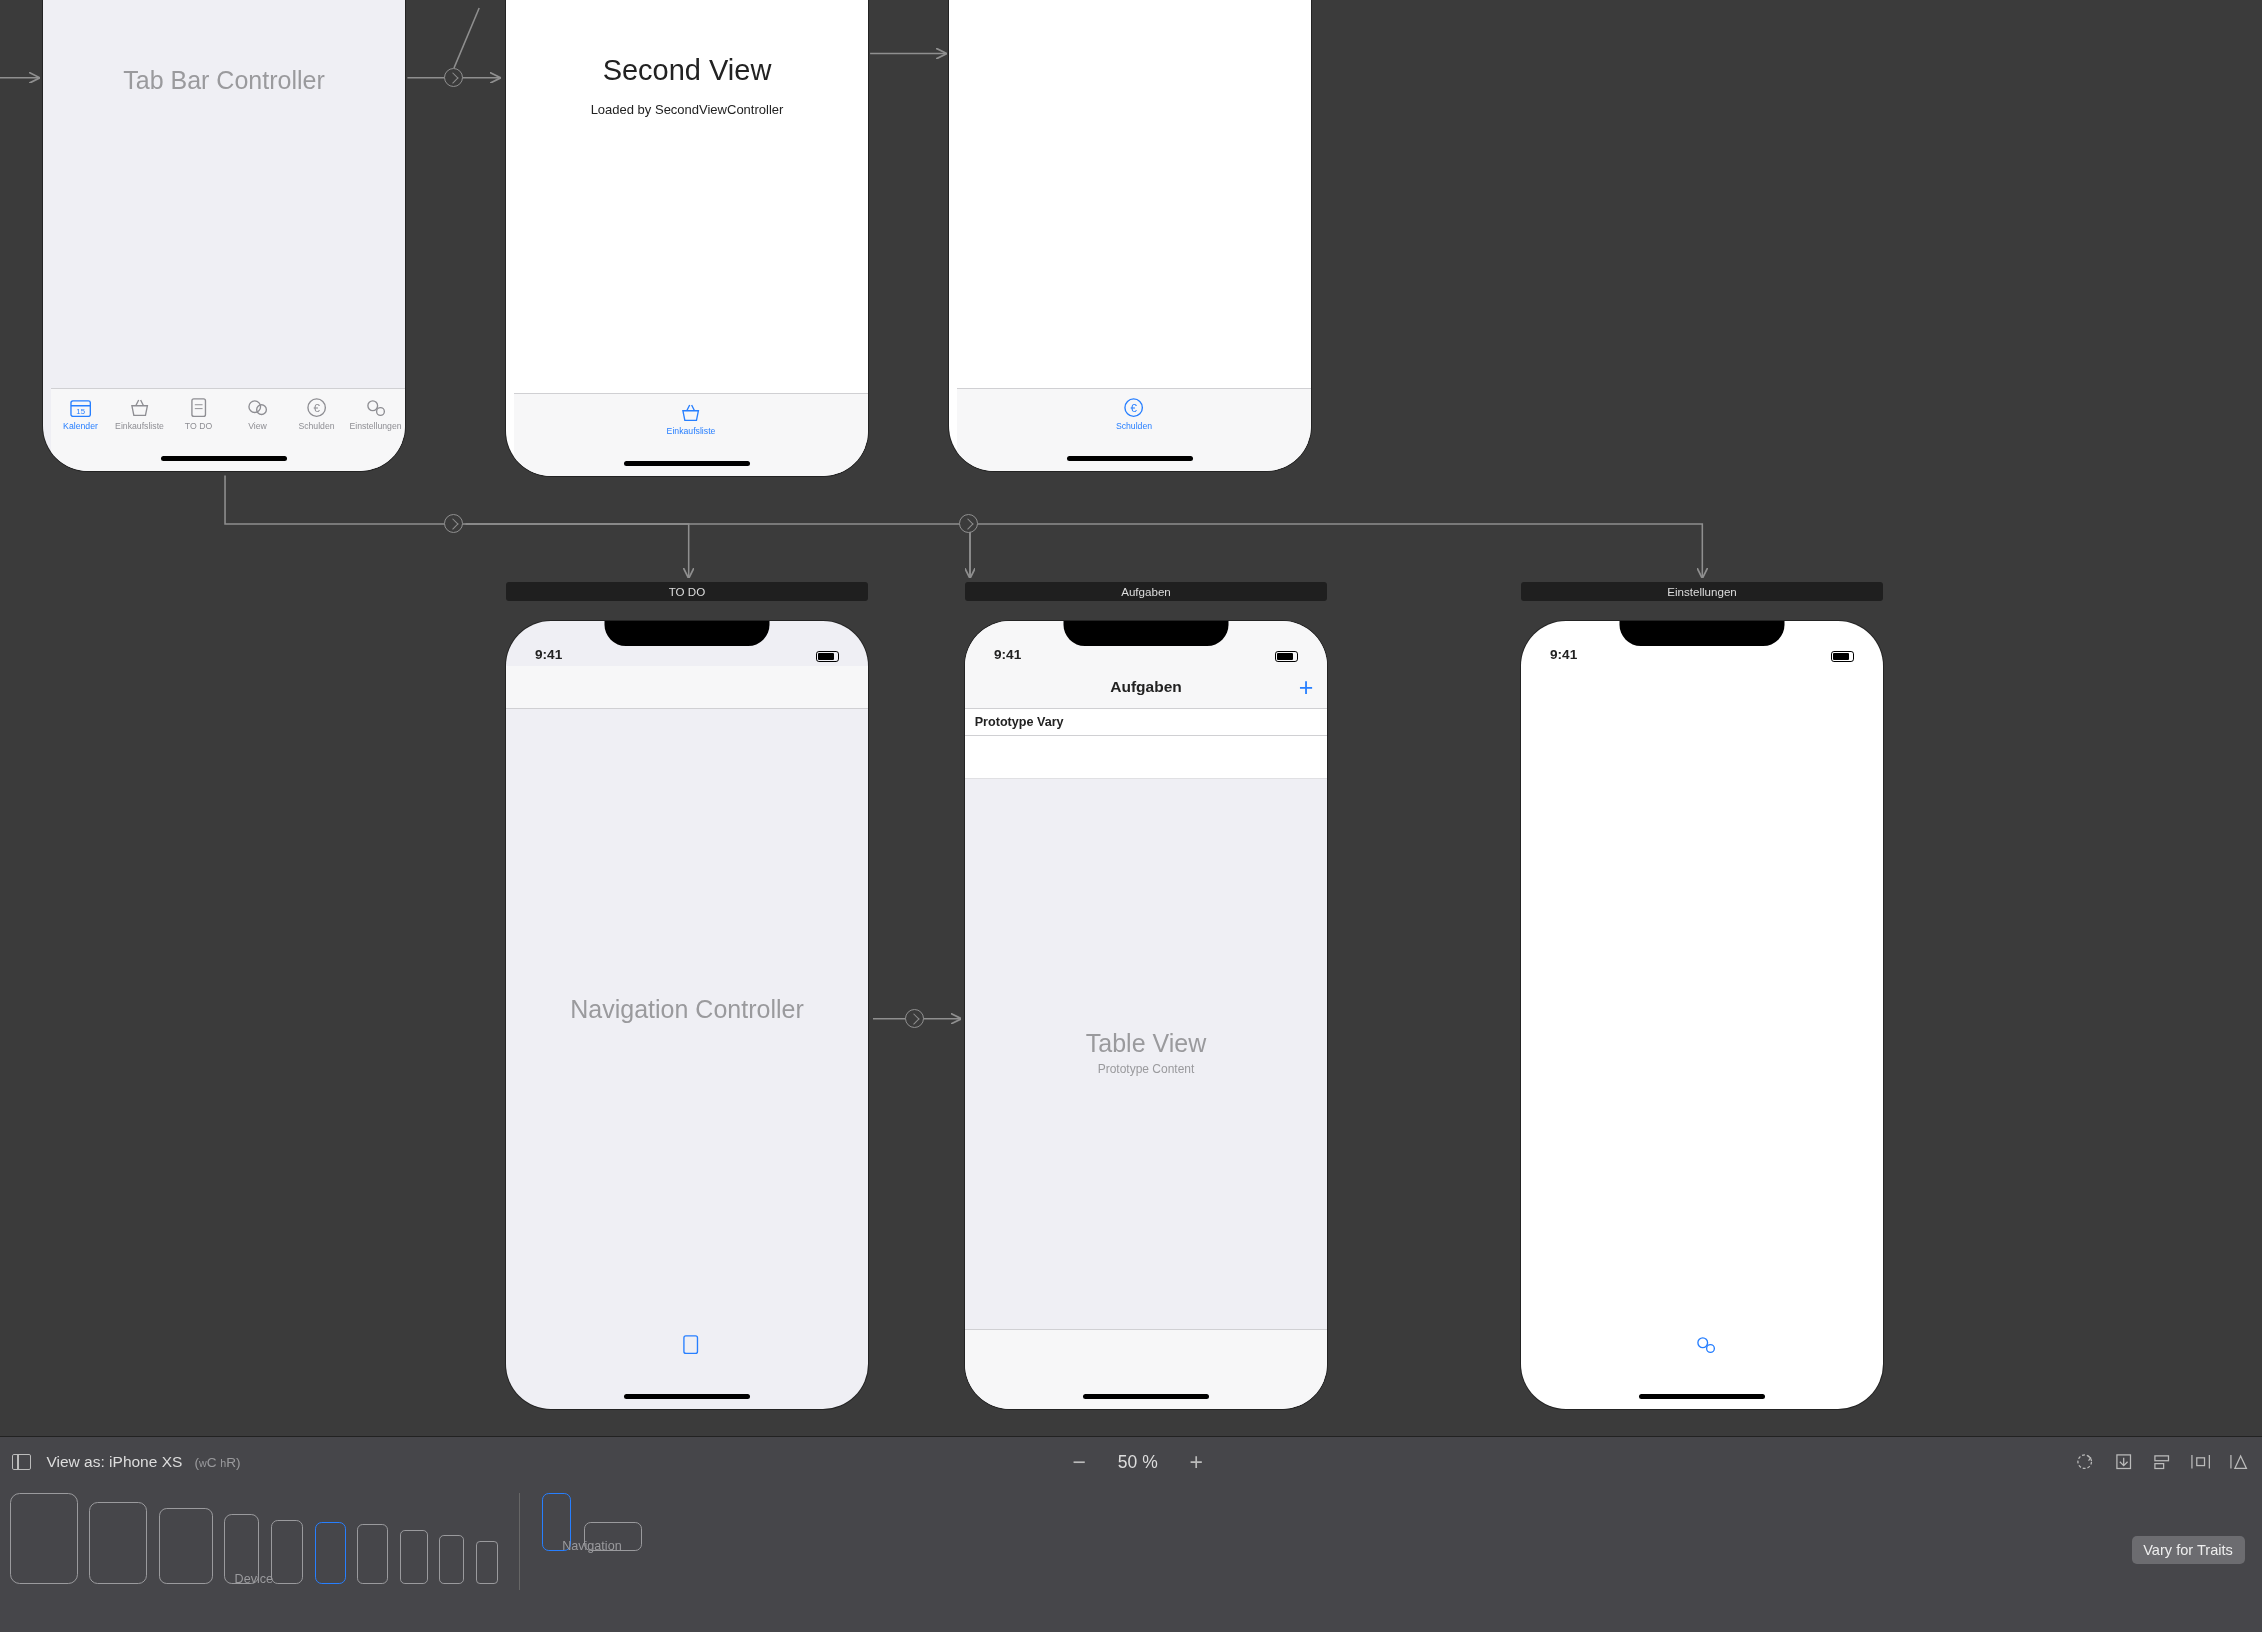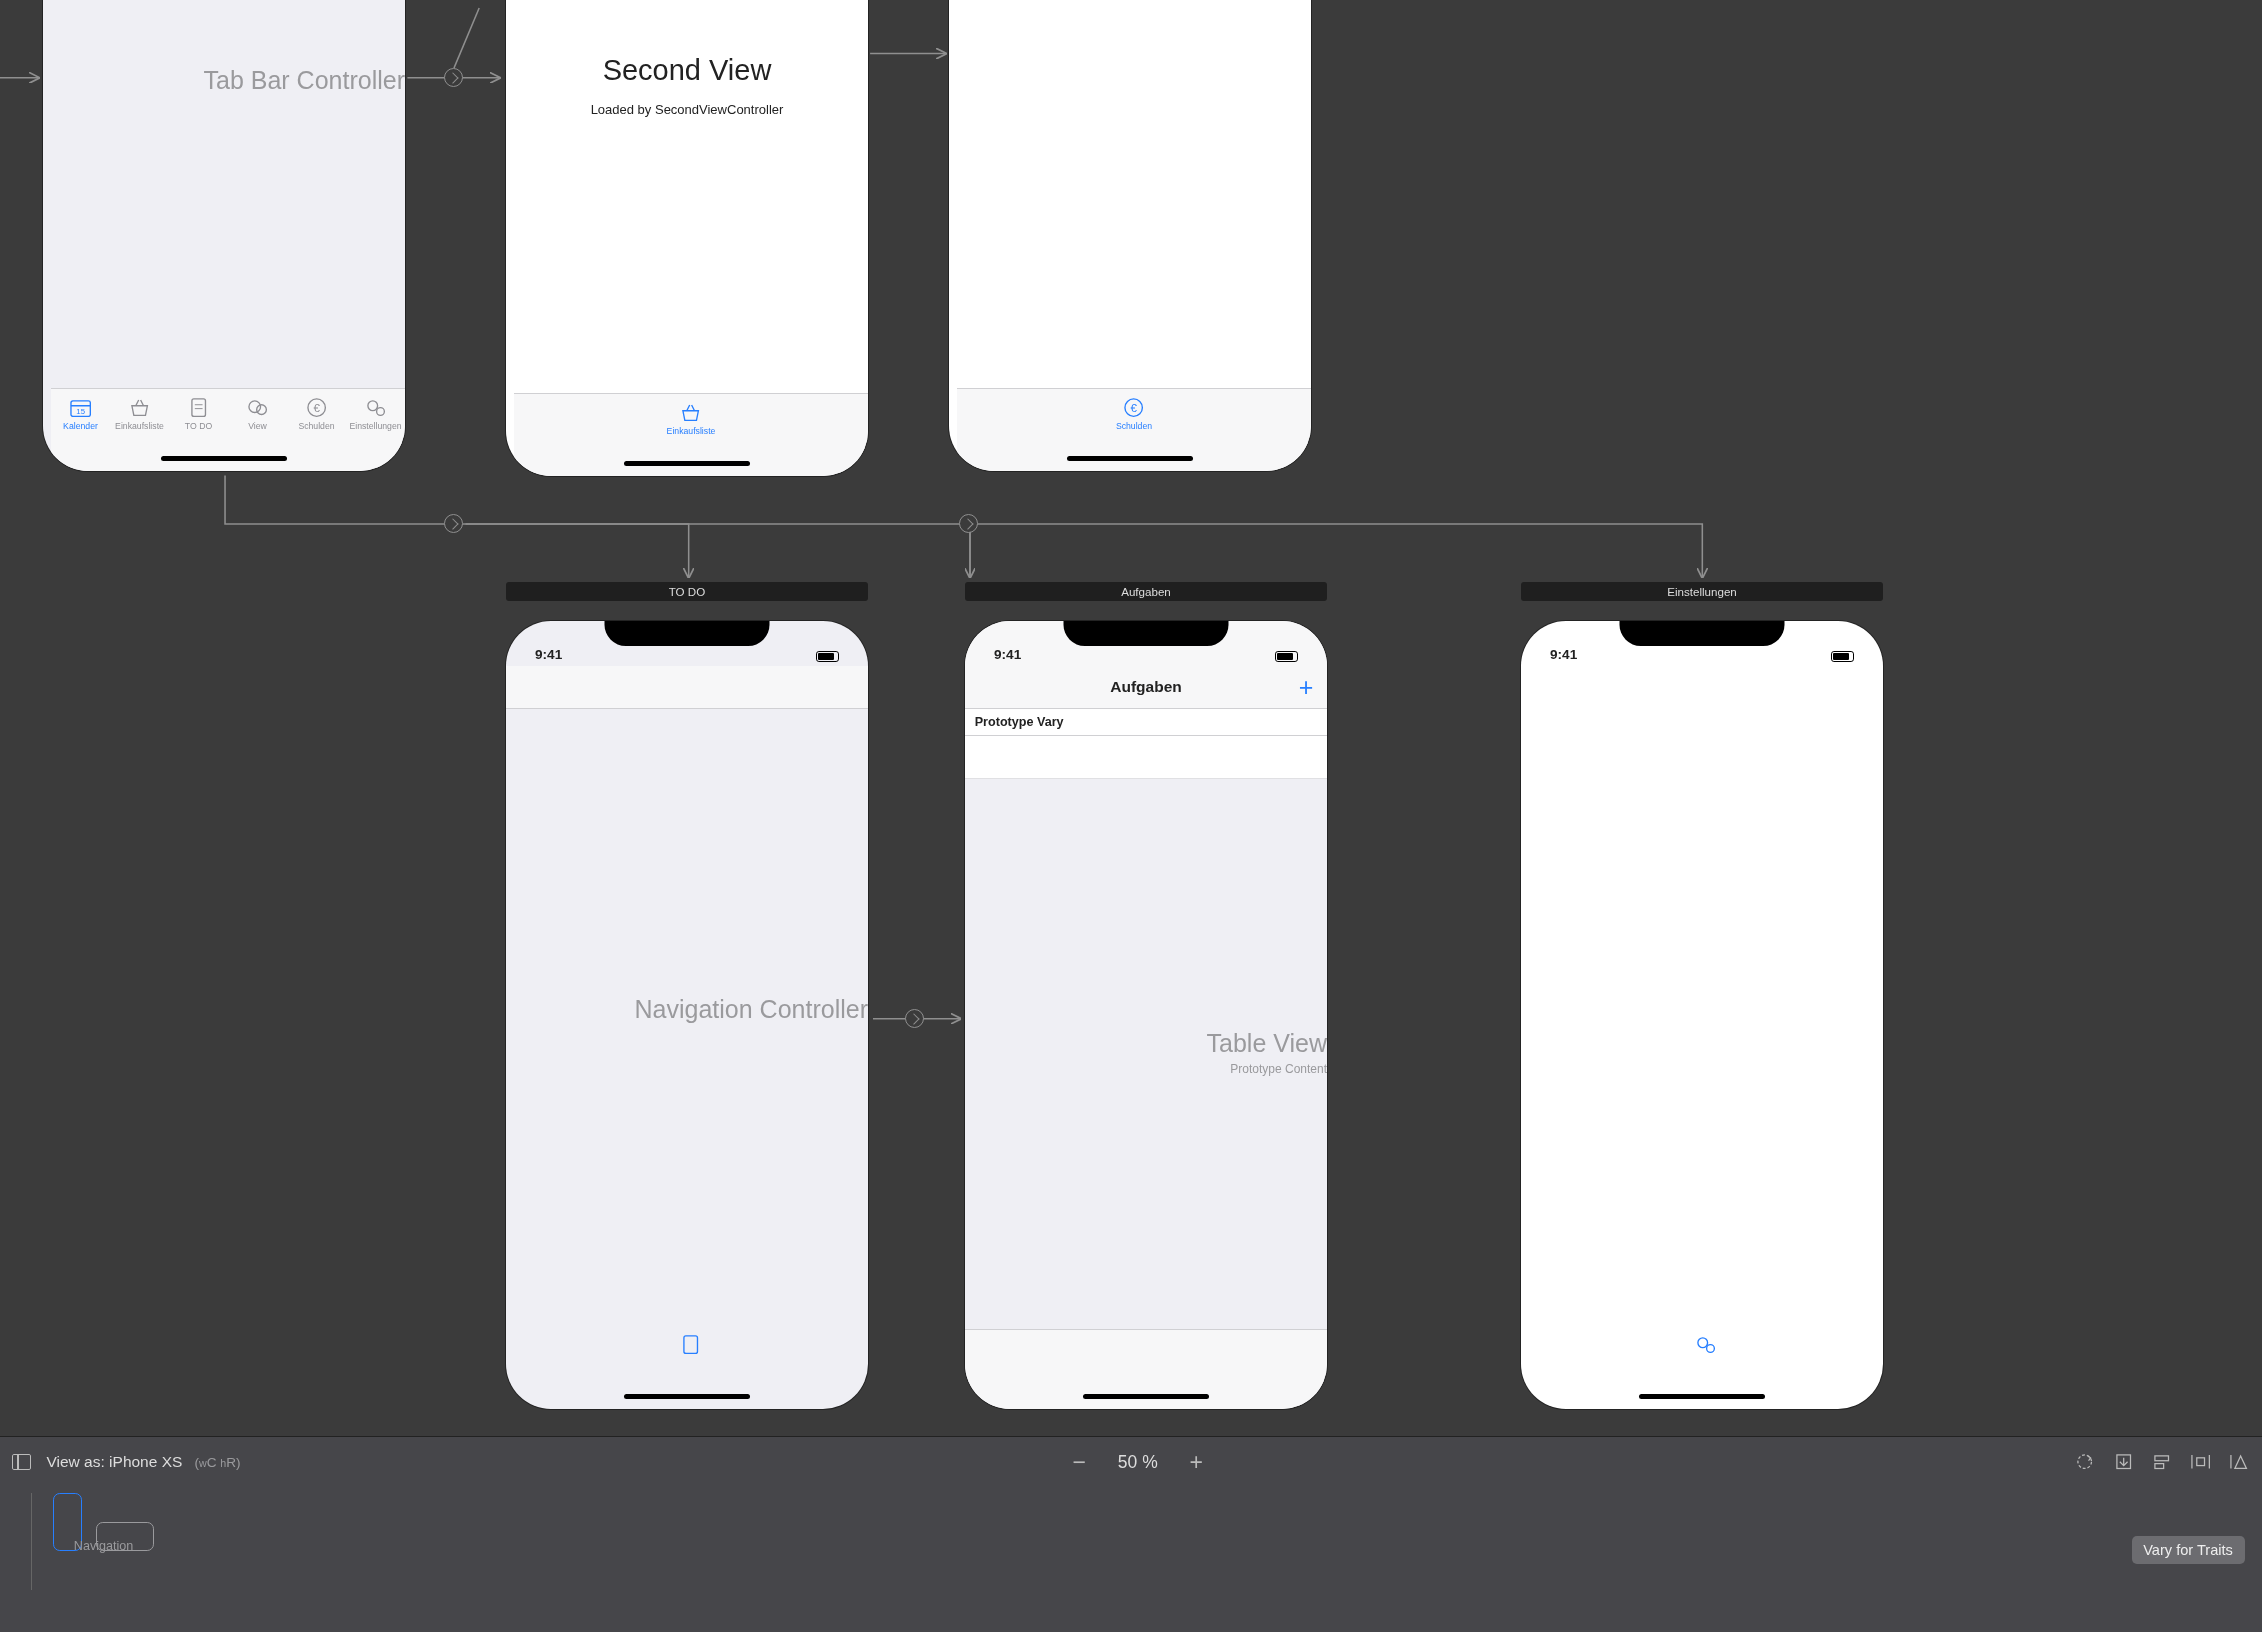--- a/index.html
+++ b/index.html
@@ -143,7 +143,7 @@
 
   .big-placeholder {
     color: #9a9a9d;
-    text-align: right;
+    text-align: center;
   }
   .big-placeholder h2 {
     font-weight: 500;

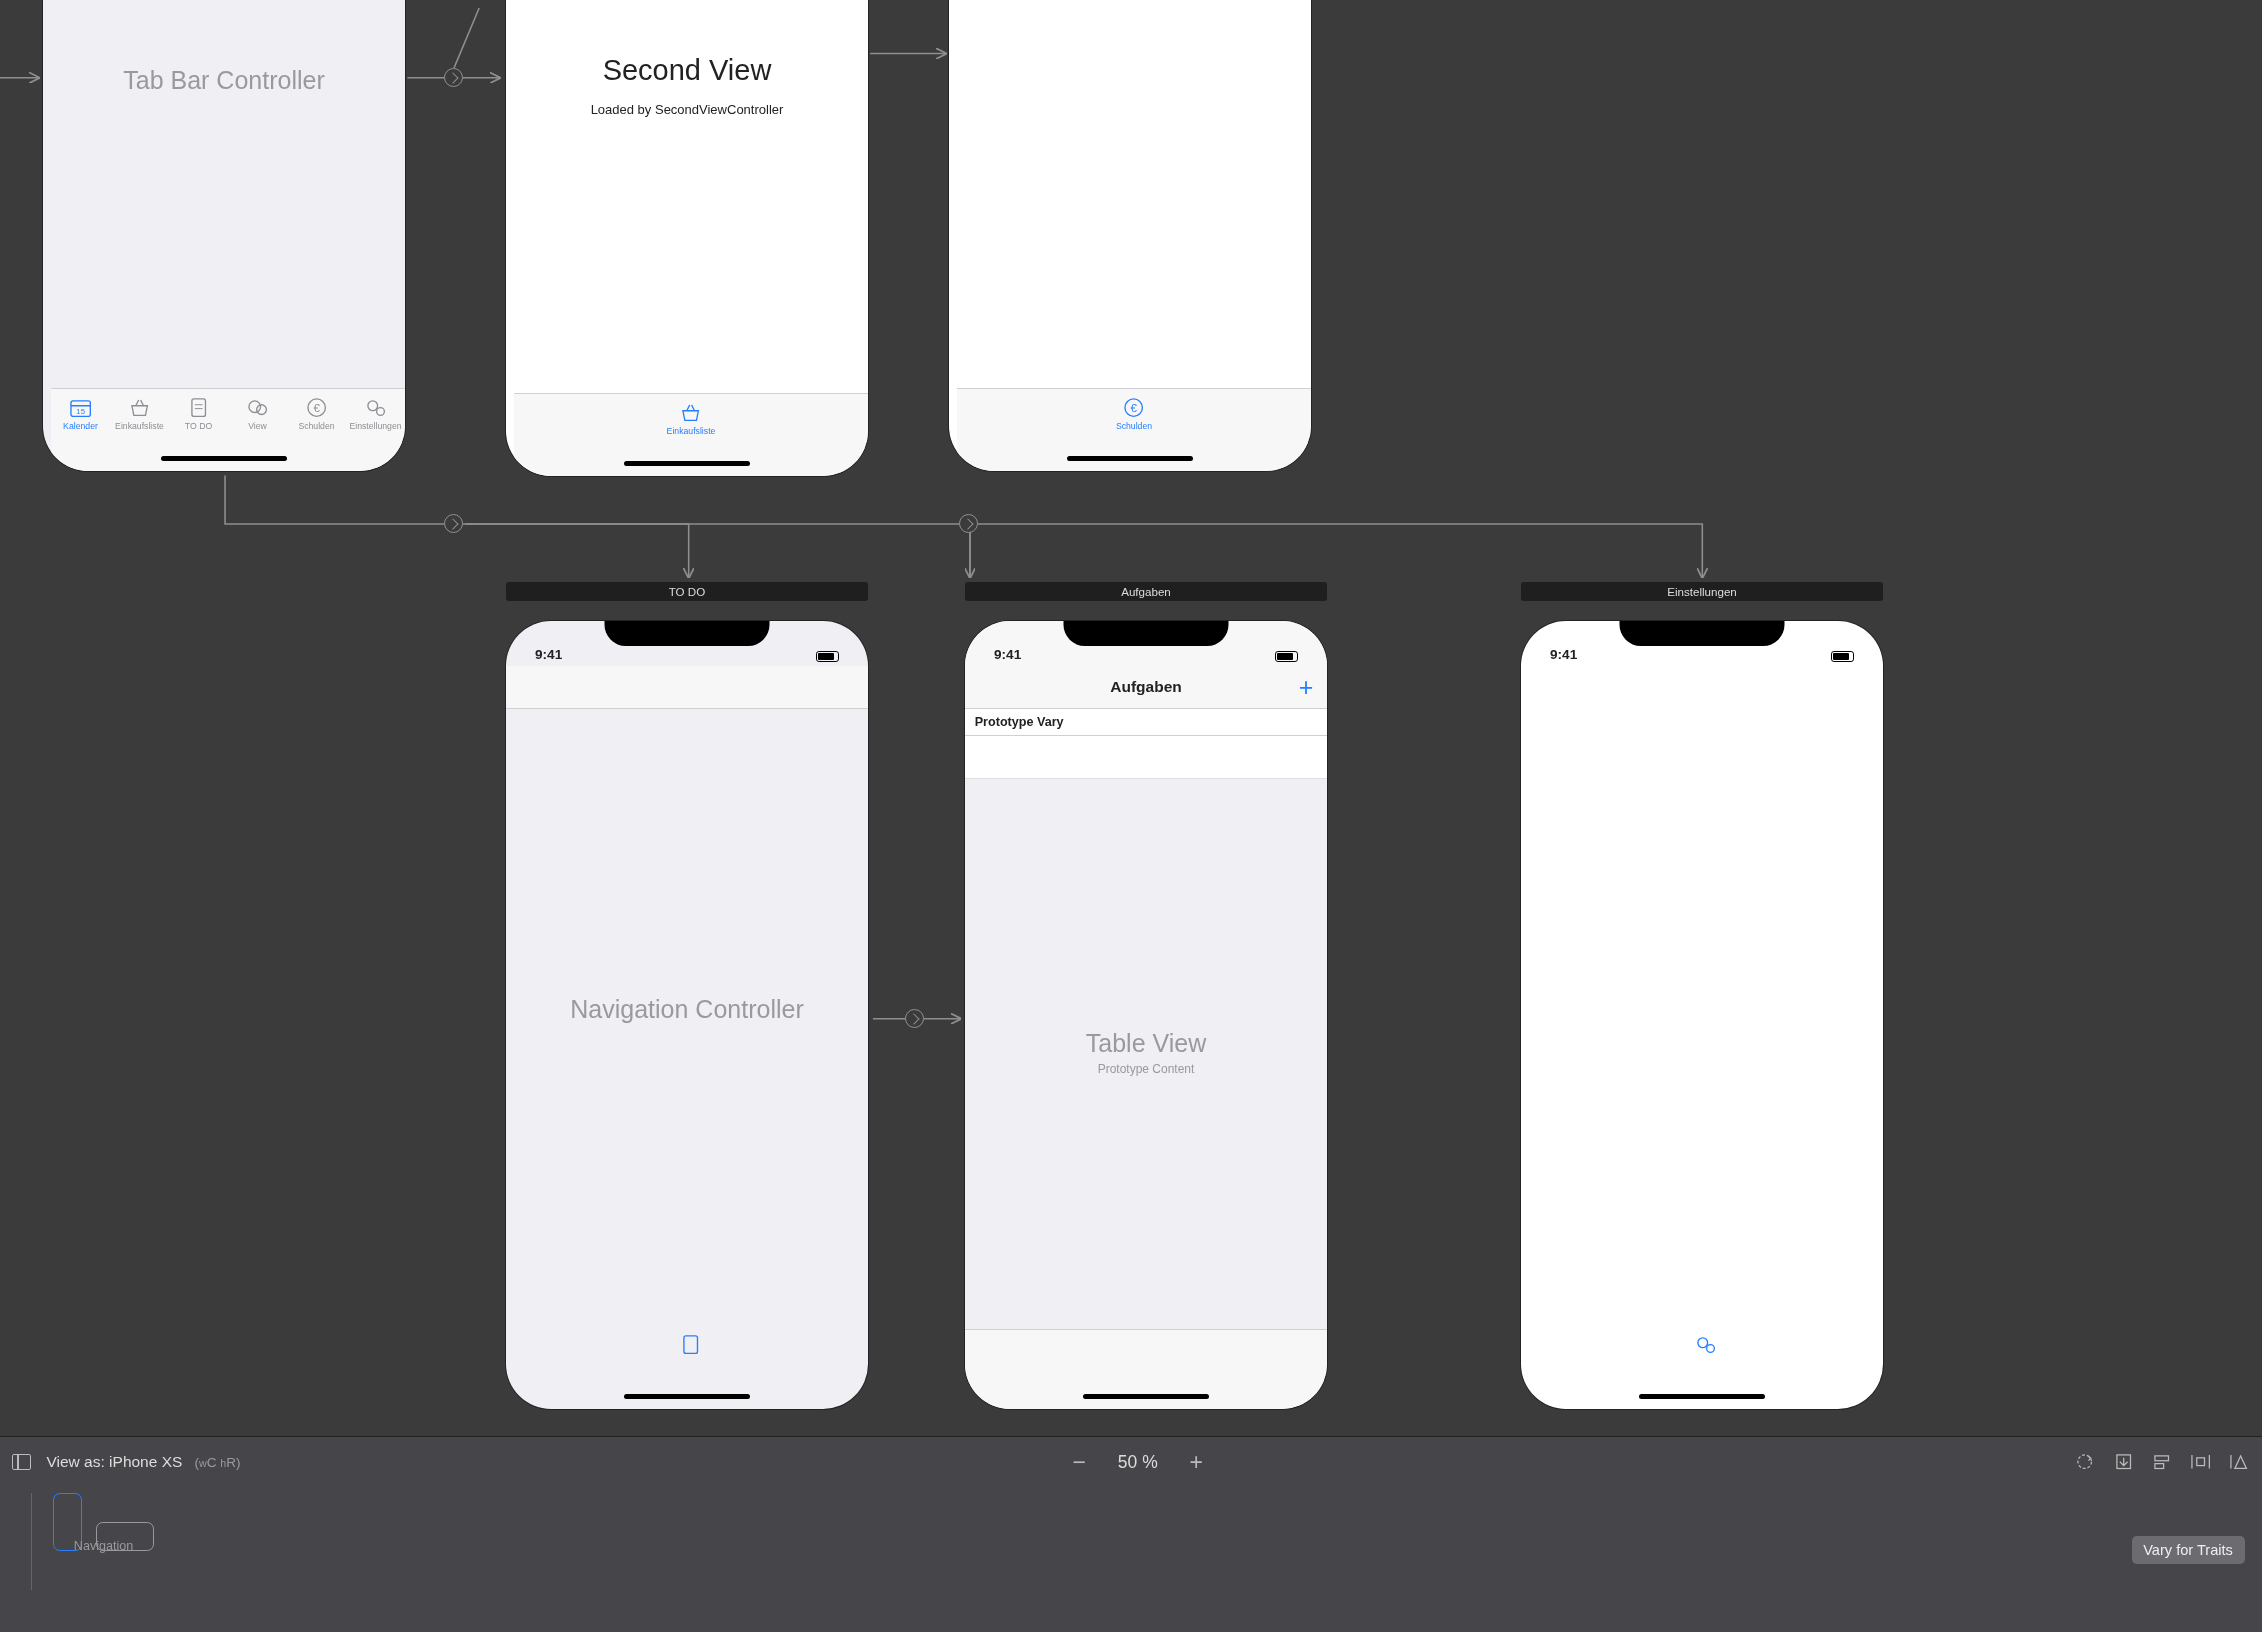--- a/index.html
+++ b/index.html
@@ -517,6 +517,19 @@
   </div>
 
   <div class="bb-row2">
+    <div class="device-group">
+      <div class="dev" style="width:68px;height:91px;border-radius:9.7px"></div>
+      <div class="dev" style="width:58px;height:82px;border-radius:8.7px"></div>
+      <div class="dev" style="width:54px;height:76px;border-radius:7.8px"></div>
+      <div class="dev" style="width:35px;height:70px;border-radius:7.8px"></div>
+      <div class="dev" style="width:32px;height:64px;border-radius:6.8px"></div>
+      <div class="dev sel" style="width:31px;height:62px;border-radius:6.8px"></div>
+      <div class="dev" style="width:31px;height:60px;border-radius:5.8px"></div>
+      <div class="dev" style="width:28px;height:54px;border-radius:4.9px"></div>
+      <div class="dev" style="width:25px;height:49px;border-radius:4.9px"></div>
+      <div class="dev" style="width:22px;height:43px;border-radius:3.9px"></div>
+      <span class="lbl">Device</span>
+    </div>
     <div class="vsep"></div>
     <div class="orient-group">
       <div class="dev sel" style="width:29px;height:58px;border-radius:6.8px"></div>

